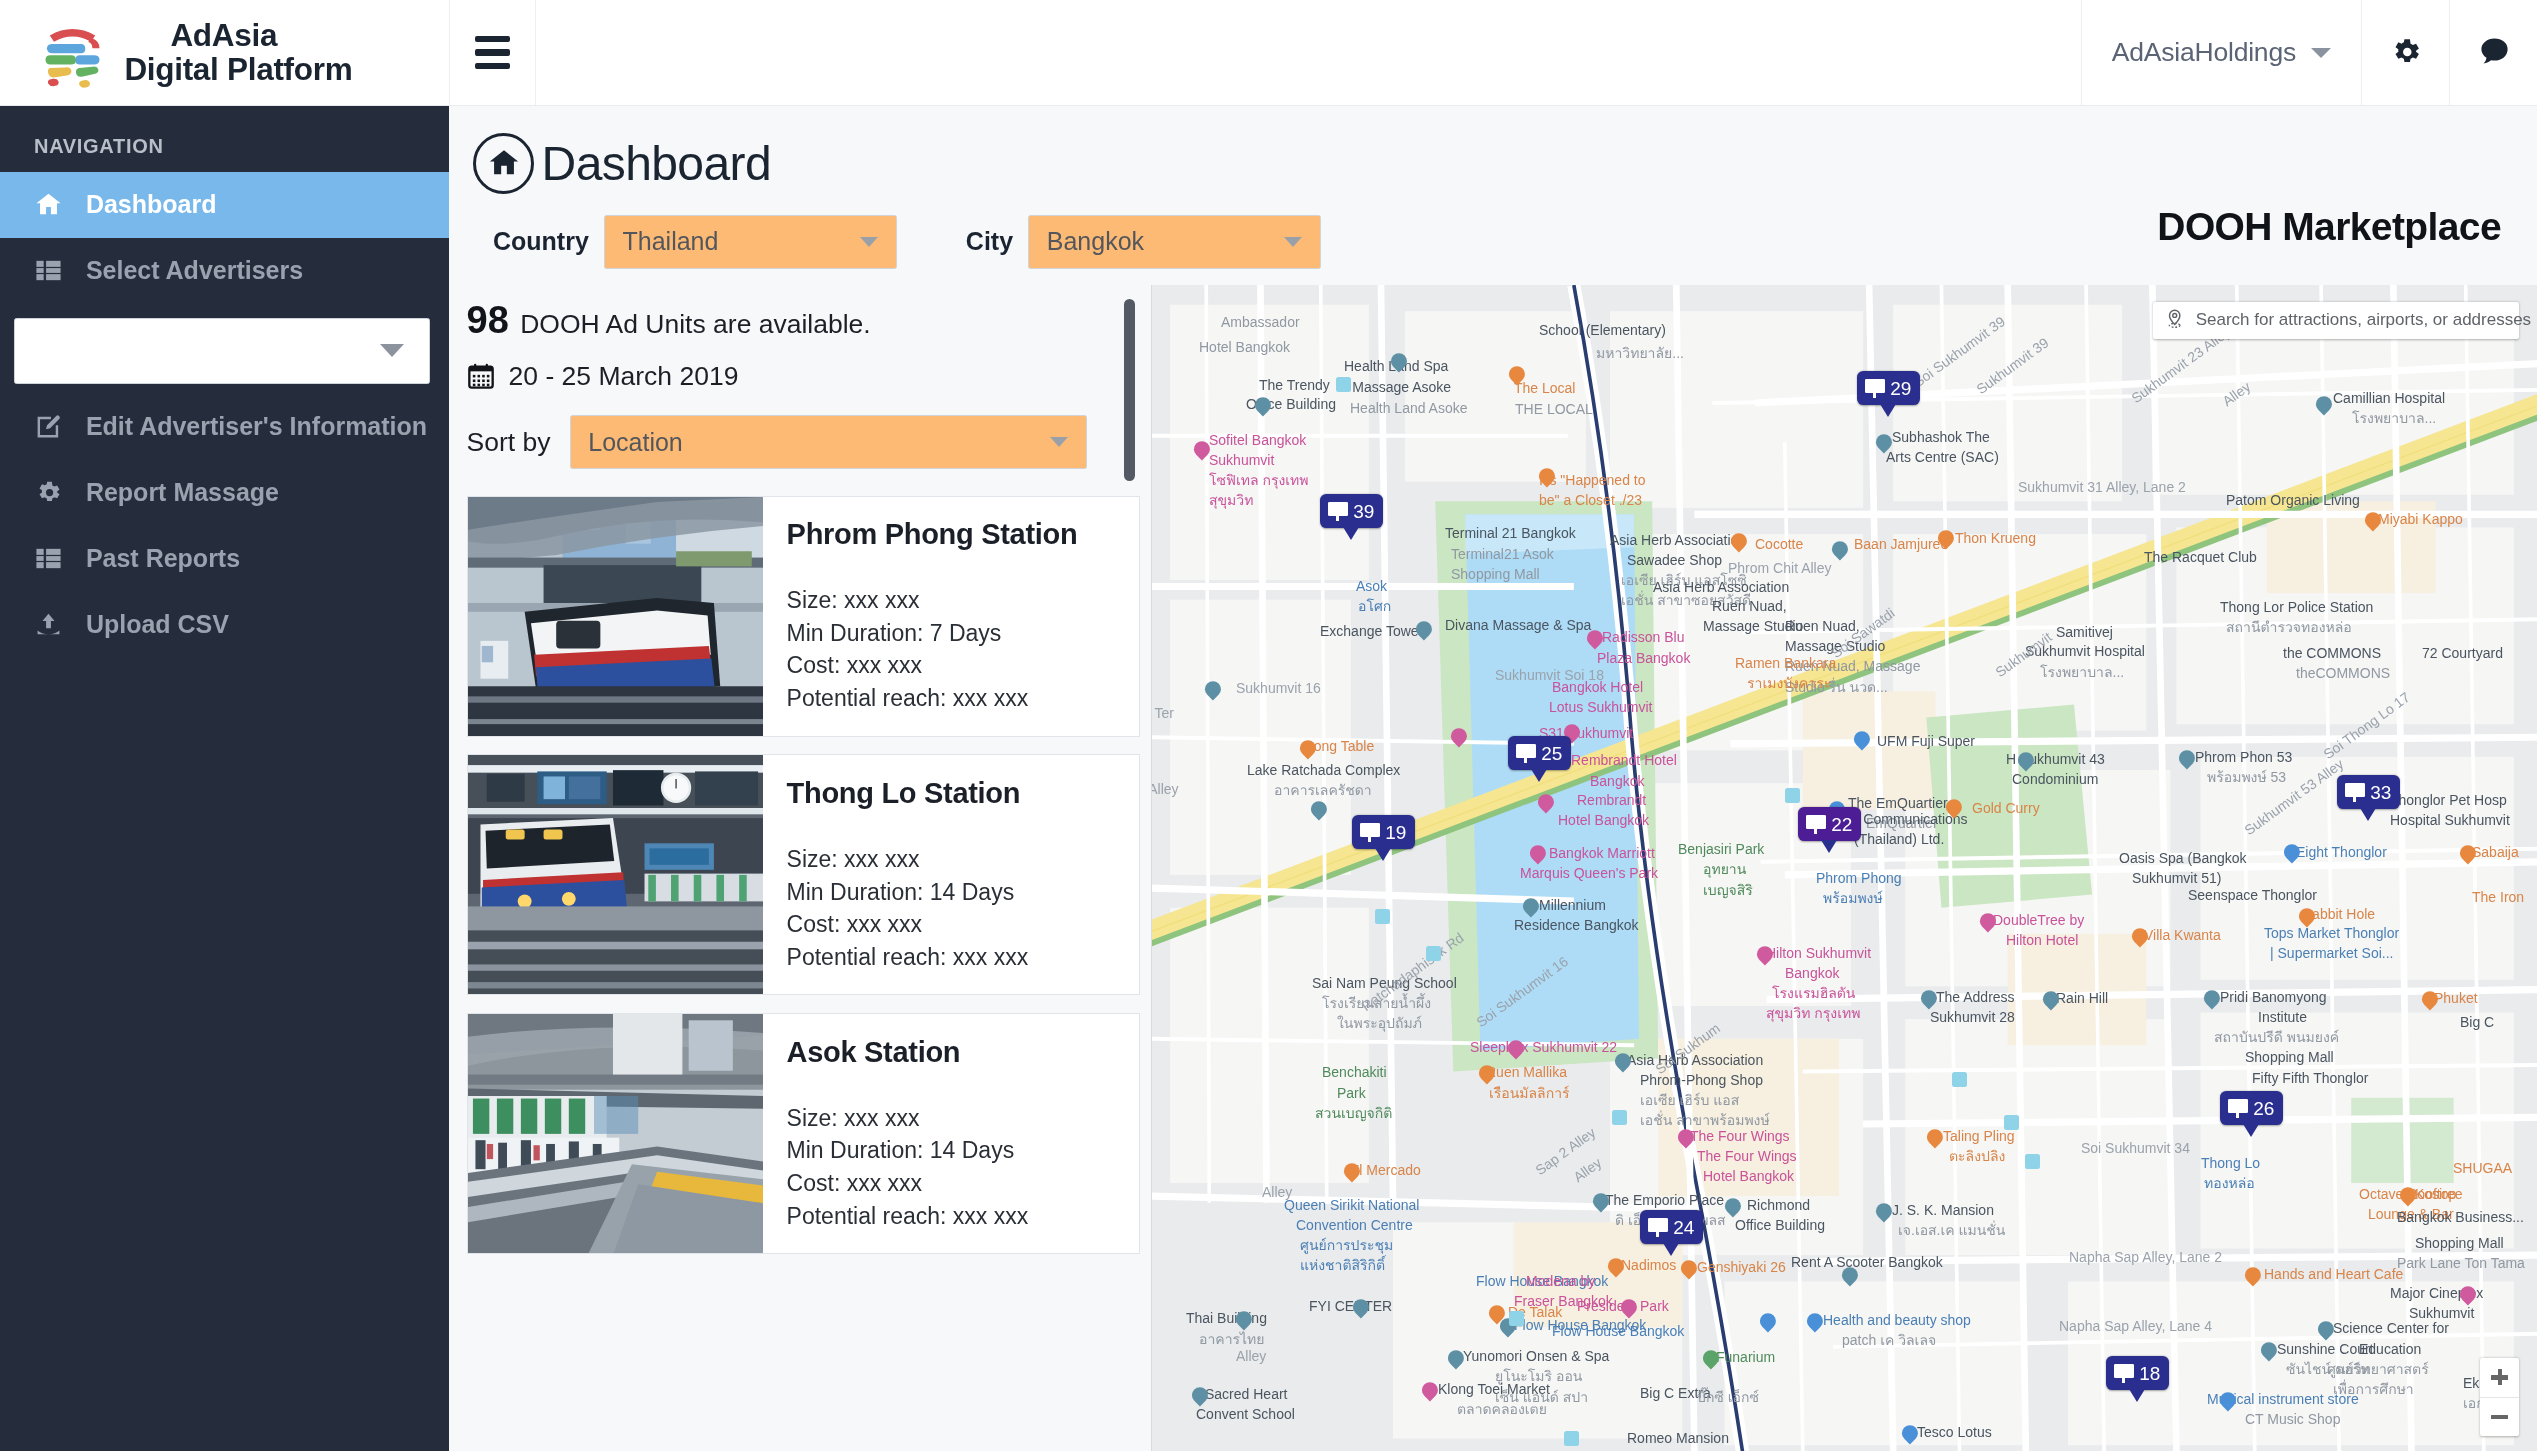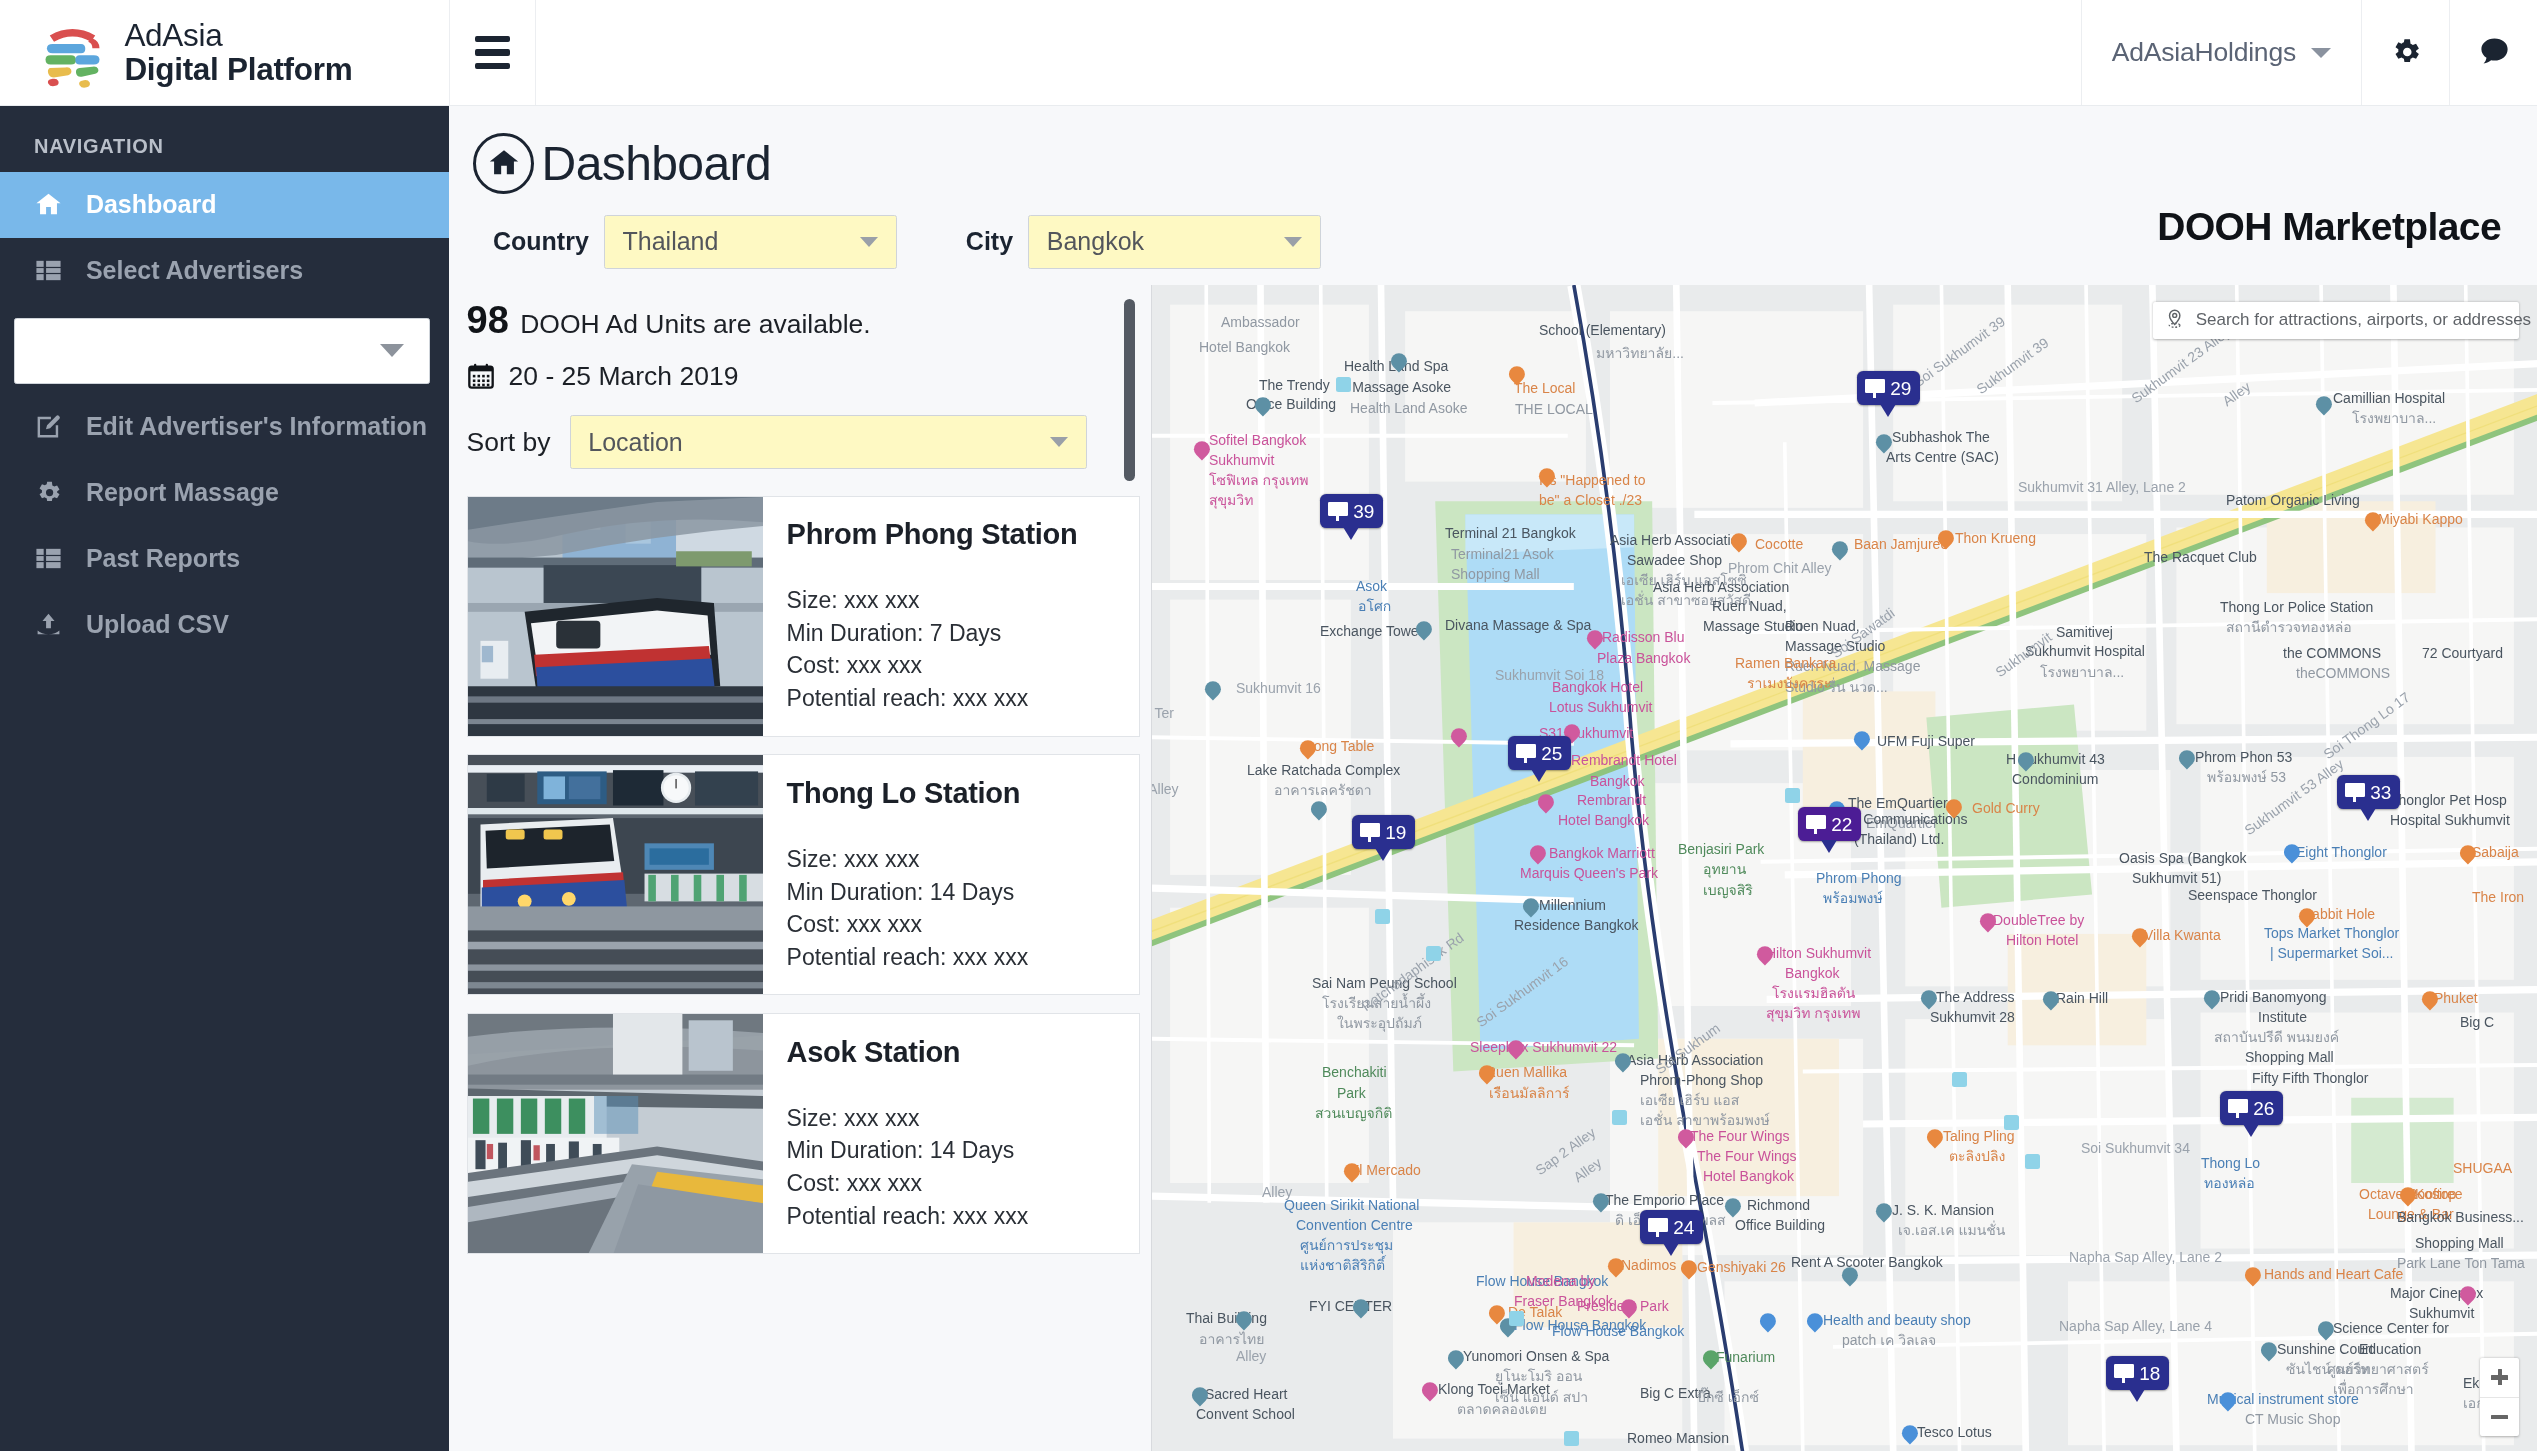--- a/index.html
+++ b/index.html
@@ -30,7 +30,7 @@
   }
   .brand-logo { width: 71px; height: 71px; flex: 0 0 71px; position: relative; }
   .brand-text { display: flex; flex-direction: column; line-height: 1.06; }
-  .brand-text .l1 { font-size: 31.5px; font-weight: 400; color: #1b2431; letter-spacing: -0.3px; }
+  .brand-text .l1 { font-size: 31.5px; font-weight: 700; color: #1b2431; letter-spacing: -0.3px; margin-left: 46px; }
   .brand-text .l2 { font-size: 31.5px; font-weight: 700; color: #1b2431; letter-spacing: -0.3px; }
 
   .ham-cell {

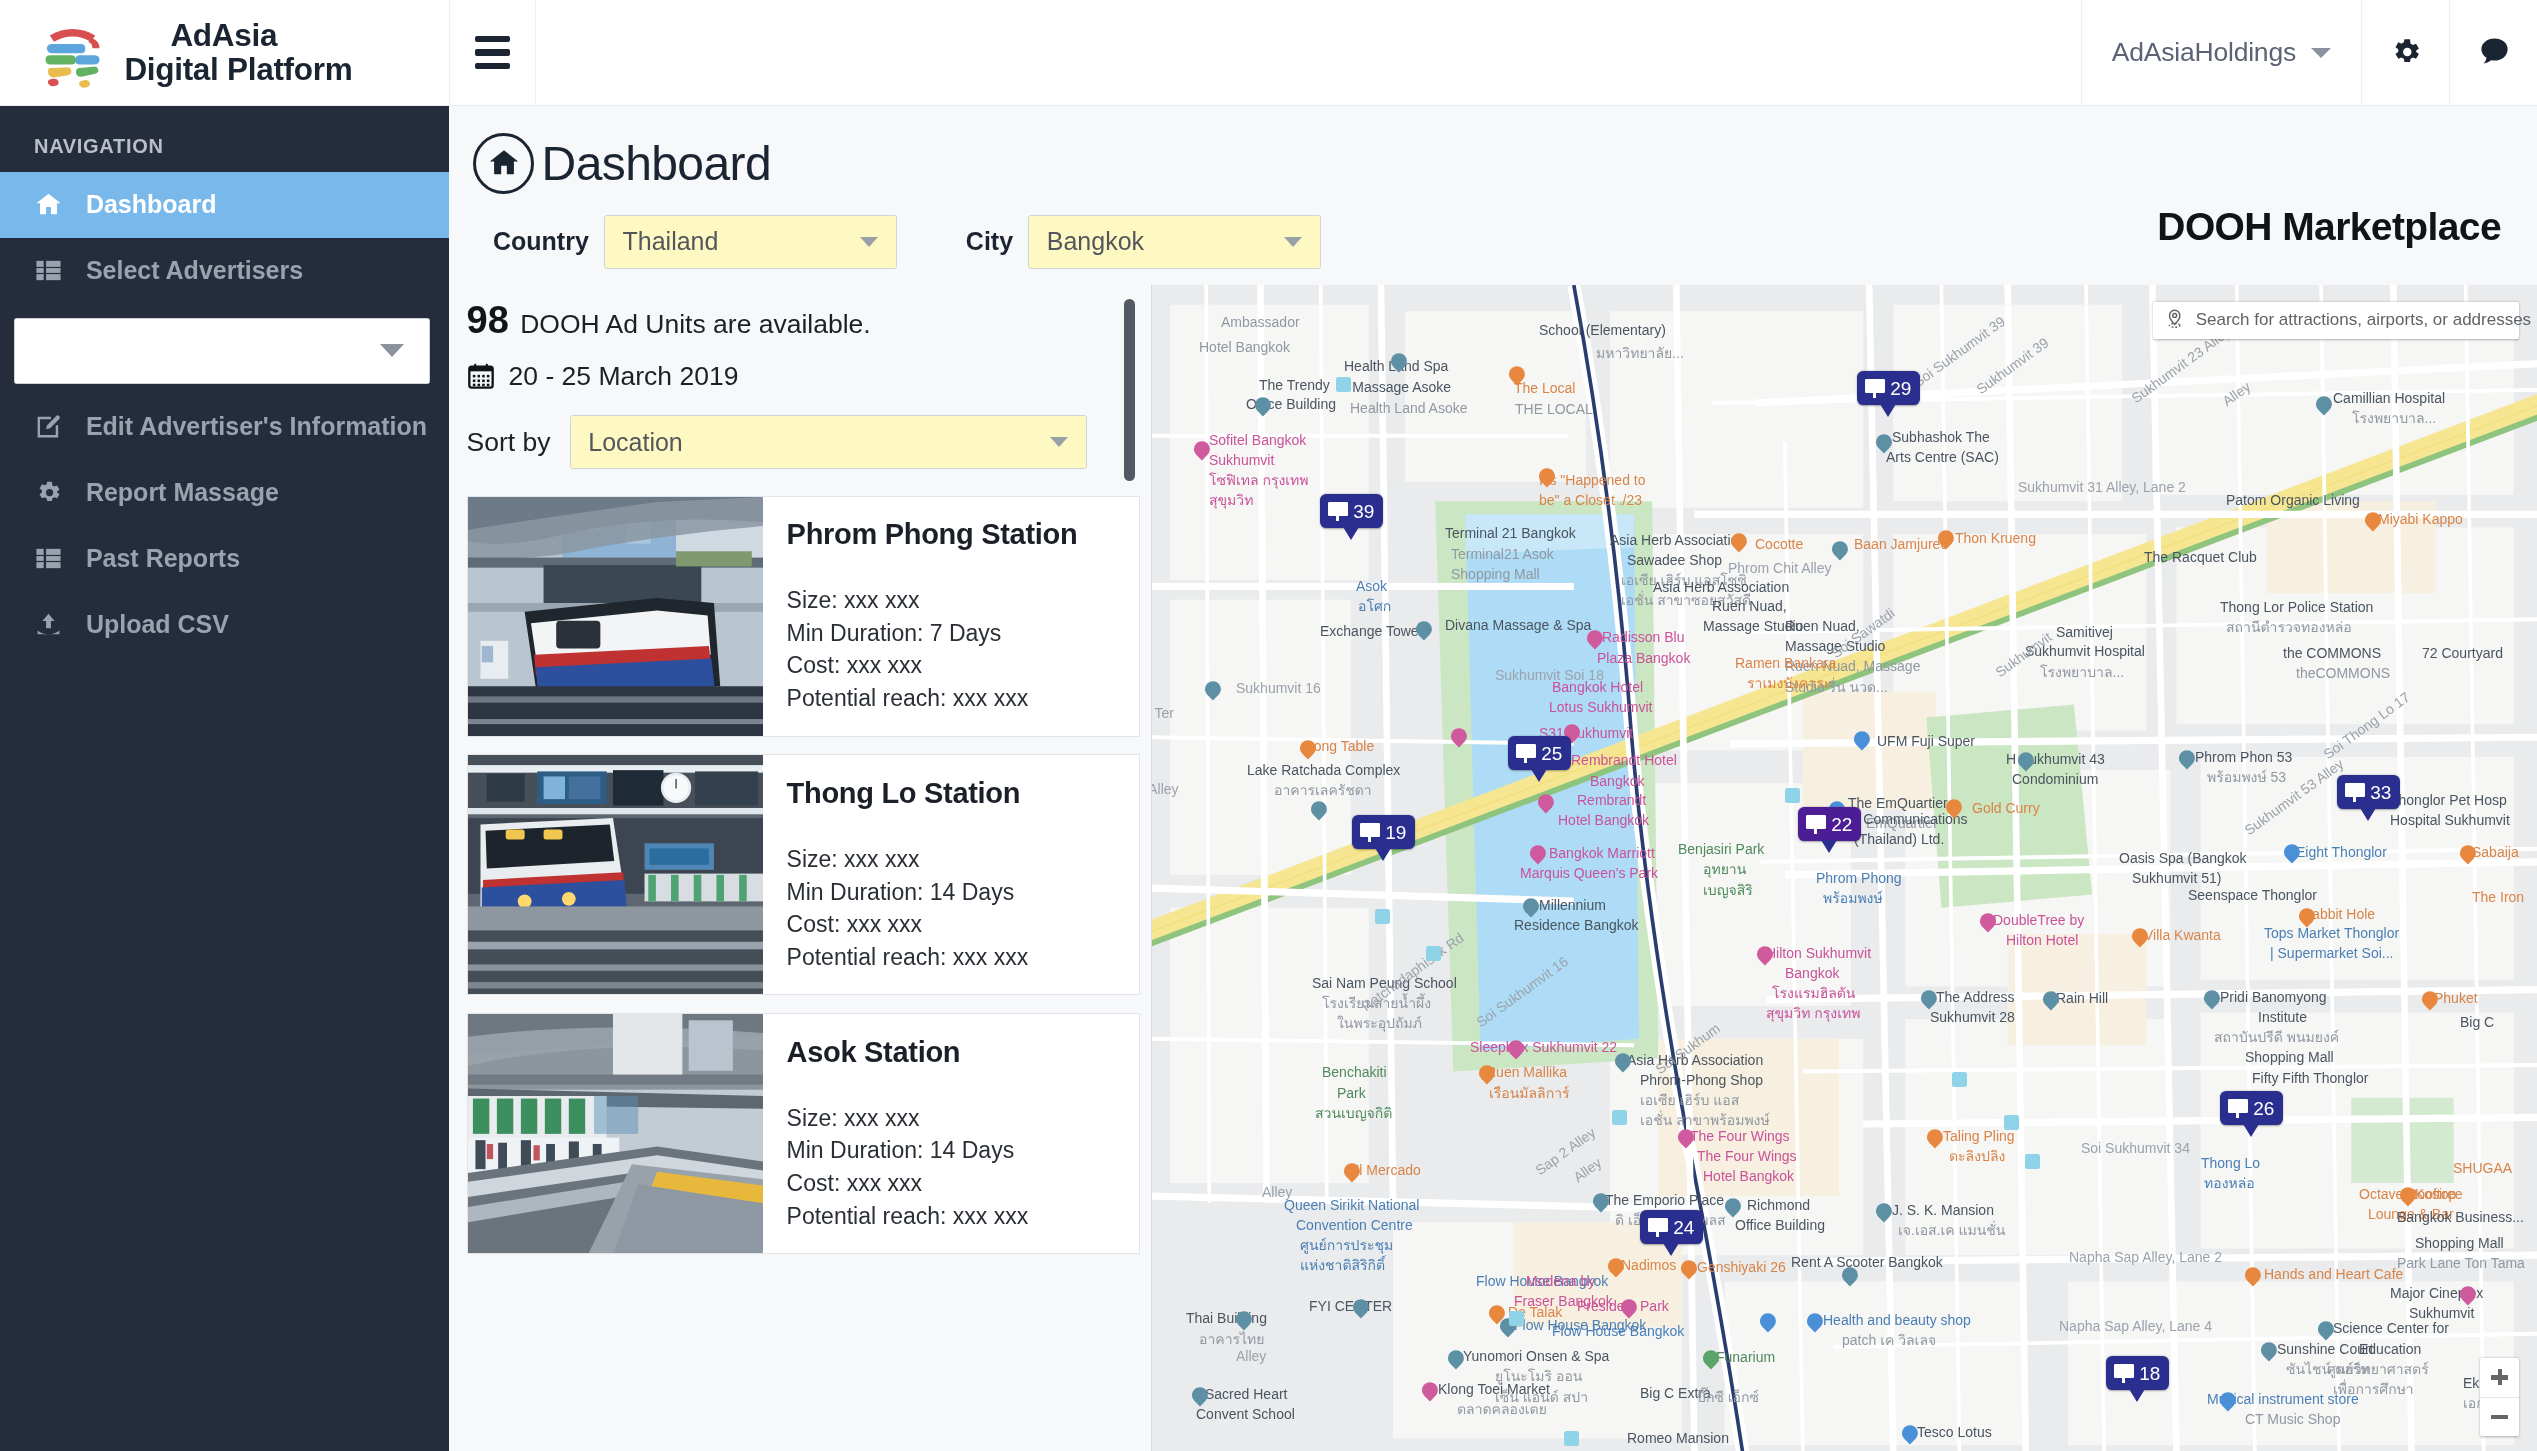--- a/index.html
+++ b/index.html
@@ -121,7 +121,7 @@
   .filter-group { display: flex; align-items: center; gap: 15px; }
   .filter-label { font-size: 25px; font-weight: 700; color: #1b2431; }
   .sel-box {
-    background: #fef9c3; border: 0.6px solid #cfd4da; border-radius: 2.5px;
+    background: #fdba74; border: 0.6px solid #cfd4da; border-radius: 2.5px;
     height: 54px; display: flex; align-items: center; justify-content: space-between;
     padding: 0 17.7px 0 17.7px; cursor: pointer;
   }

